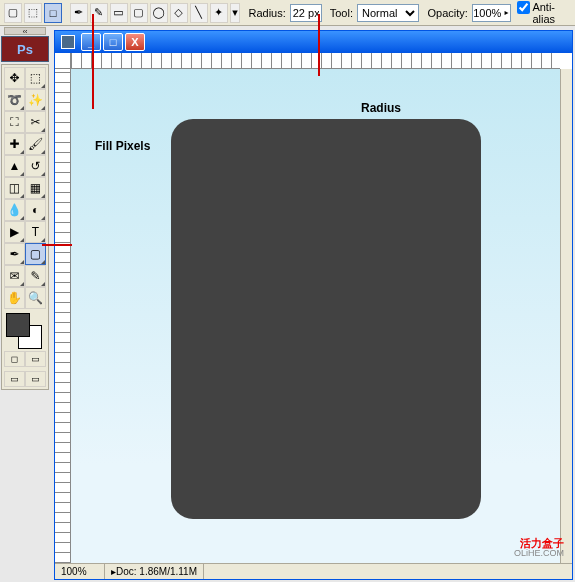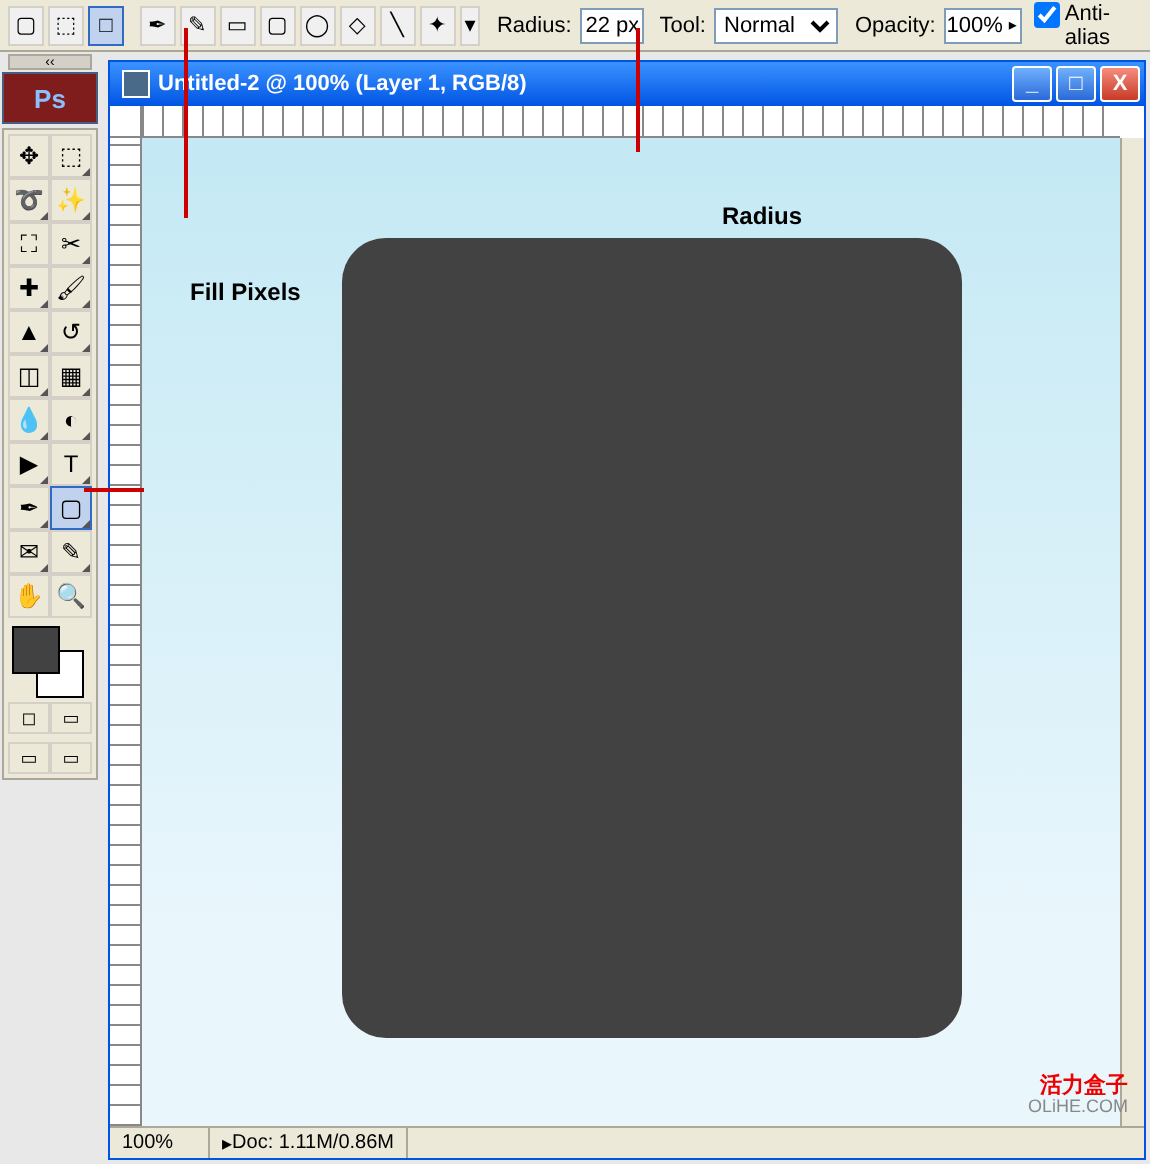--- a/index.html
+++ b/index.html
@@ -159,7 +159,6 @@
 <div class="doc-win">
   <div class="titlebar">
     <div class="titlebar-ico"></div>
-    <div class="titlebar-text">Untitled-2 @ 100% (Layer 1, RGB/8)</div>
     <div class="win-btn">_</div>
     <div class="win-btn">□</div>
     <div class="win-btn close">X</div>

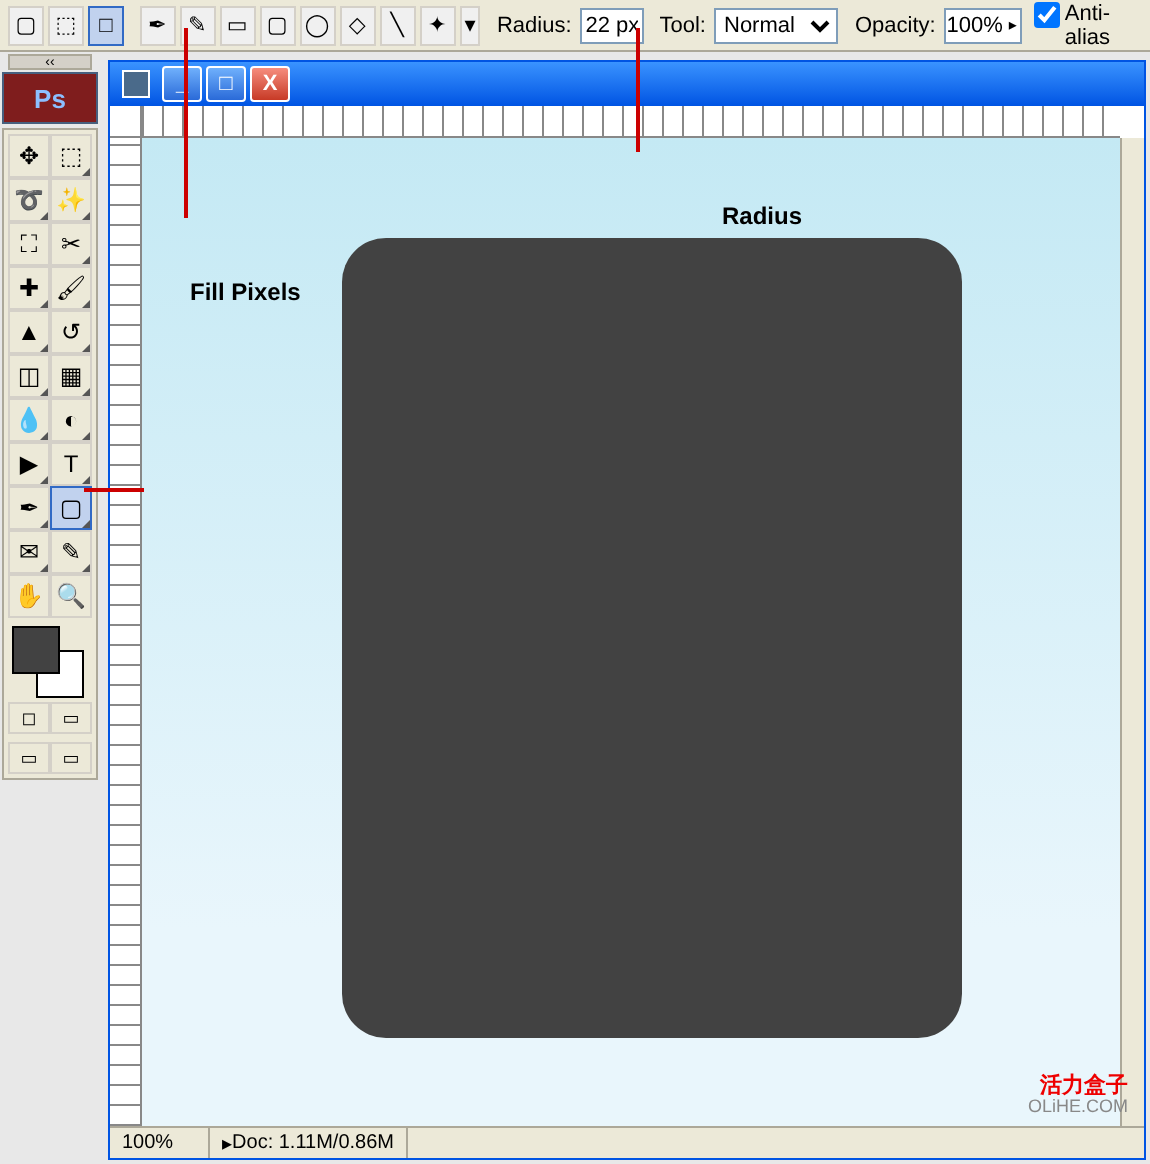--- a/index.html
+++ b/index.html
@@ -176,7 +176,7 @@
   </div>
   <div class="statusbar">
     <div class="status-seg status-zoom">100%</div>
-    <div class="status-seg">▸ <span>Doc: 1.11M/0.86M</span></div>
+    <div class="status-seg">▸ <span>Doc: 1.86M/1.11M</span></div>
   </div>
   <div class="watermark">
     <div class="cn">活力盒子</div>

